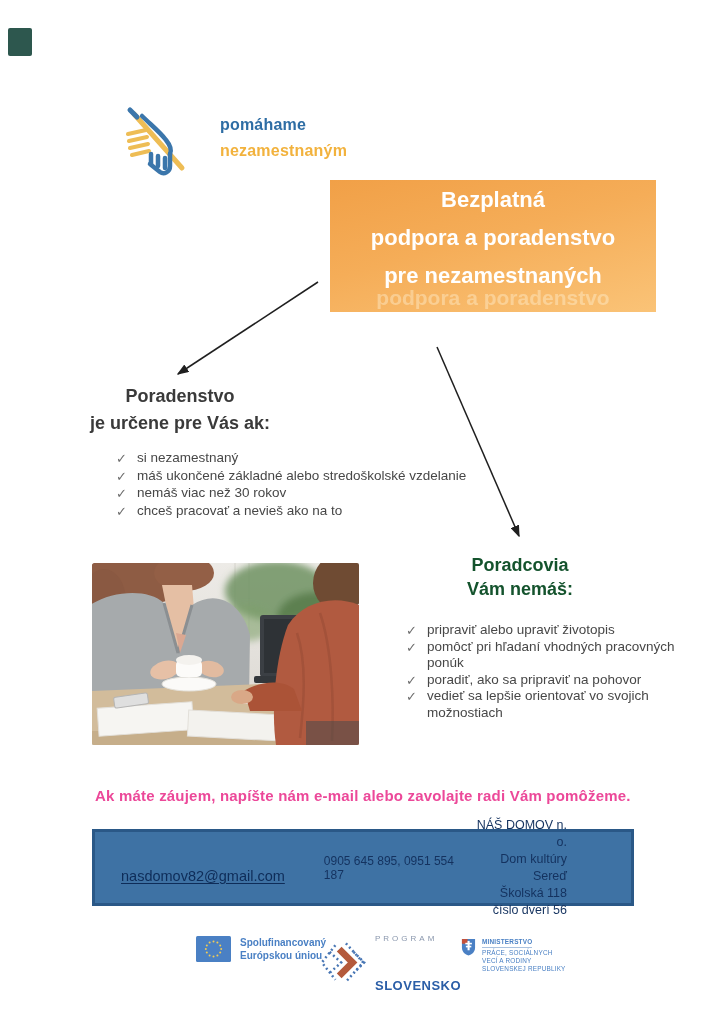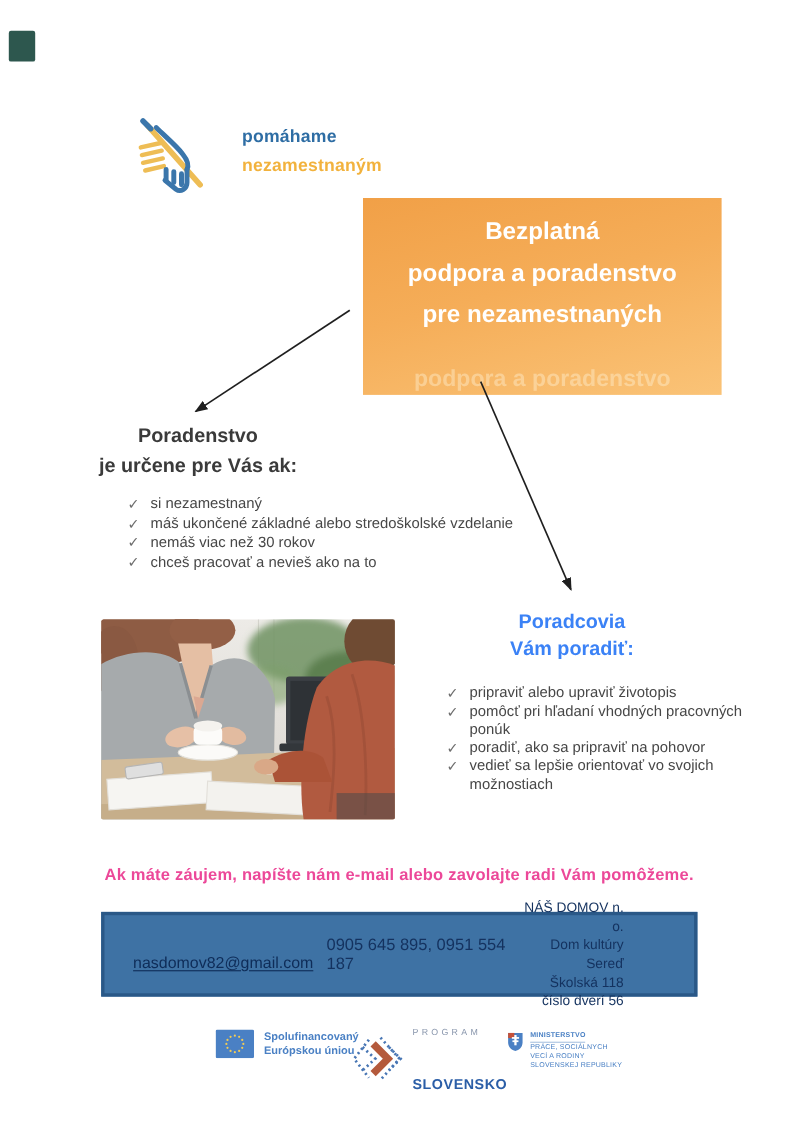--- a/index.html
+++ b/index.html
@@ -21,10 +21,10 @@
 
   
   .banner{
-    left:330px; top:180px; width:326px; height:179px;
+    left:330px; top:180px; width:326px; height:132px;
     background:linear-gradient(165deg,#f1a047 0%, #f5ad58 45%, #fac377 100%);
     text-align:center; color:#ffffff; font-weight:bold;
-    font-size:22px; line-height:38px; padding-top:11px; box-sizing:border-box;
+    font-size:22px; line-height:38px; padding-top:1px; box-sizing:border-box;
   }
   .banner-ghost{
     position:absolute; left:0; right:0; bottom:2px;

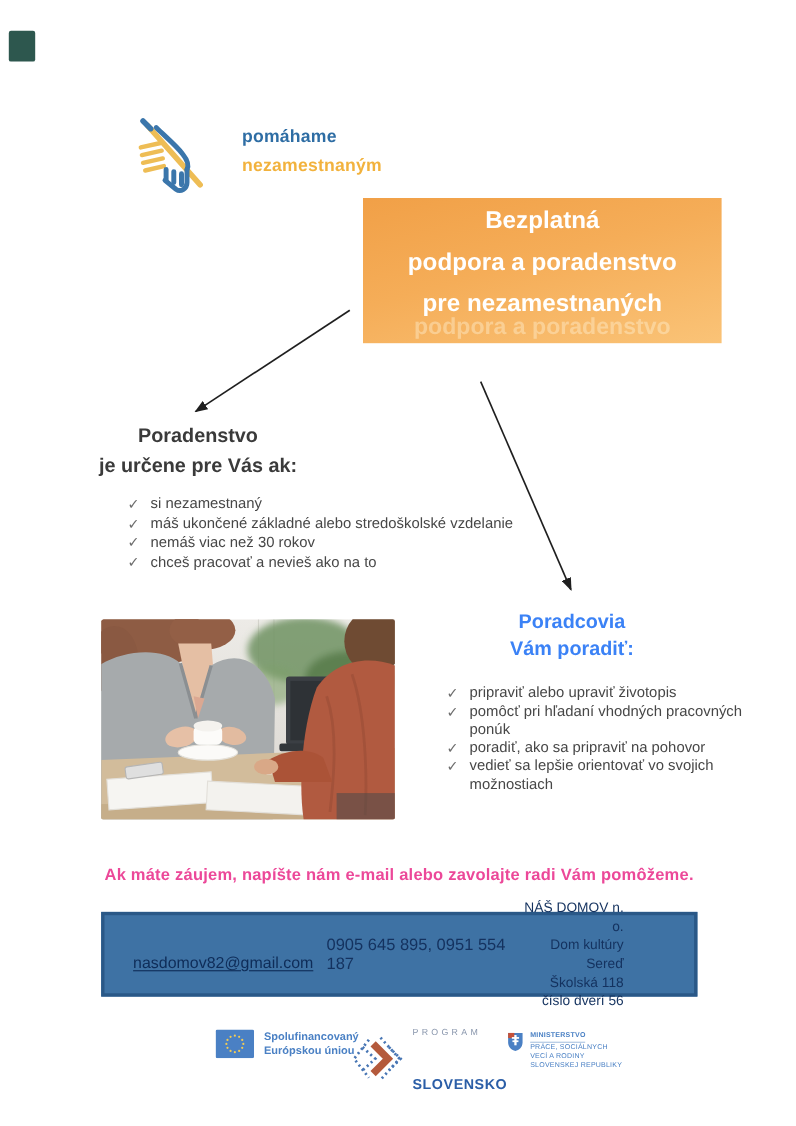--- a/index.html
+++ b/index.html
@@ -48,7 +48,7 @@
 
   
   .right-heading{left:448px; top:553px; width:144px; text-align:center;
-    font-size:18px; font-weight:bold; line-height:24px; color:#3b82f6;}
+    font-size:18px; font-weight:bold; line-height:24px; color:#14532d;}
 
   
   .photo{left:92px; top:563px; width:267px; height:182px; border-radius:2px; overflow:hidden;}

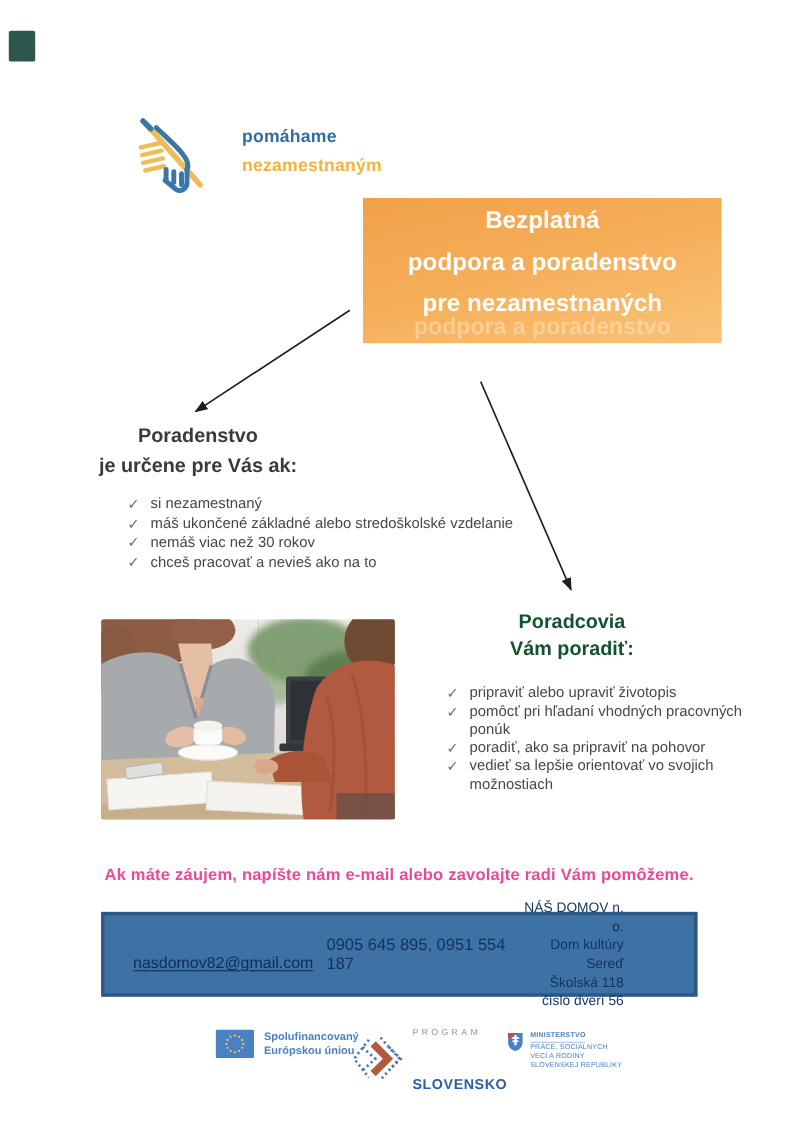--- a/index.html
+++ b/index.html
@@ -210,7 +210,7 @@
 
   <div class="abs right-heading">
     <div>Poradcovia</div>
-    <div>Vám poradiť:</div>
+    <div>Vám nemáš:</div>
   </div>
   <ul class="abs checklist right-list">
     <li>

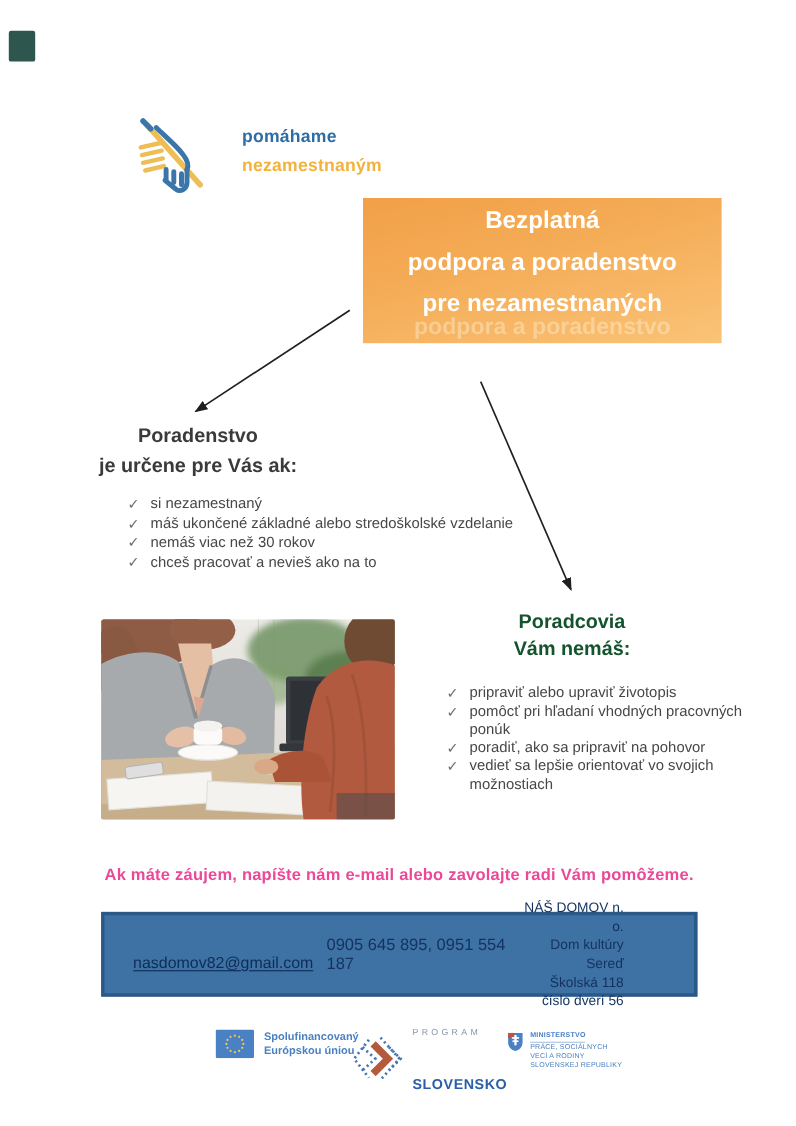--- a/index.html
+++ b/index.html
@@ -64,7 +64,7 @@
   }
   .bar-email{margin-left:26px; font-size:14.5px; color:#0e2c58;
     text-decoration:underline; text-underline-offset:2px; cursor:pointer;margin-top:17px;}
-  .bar-phones{margin-left:12px; font-size:15px;}
+  .bar-phones{margin-left:39px; font-size:12px;}
   .bar-org{margin-left:auto; margin-right:64px; text-align:right;
     font-size:12.5px; line-height:17px;}
 

